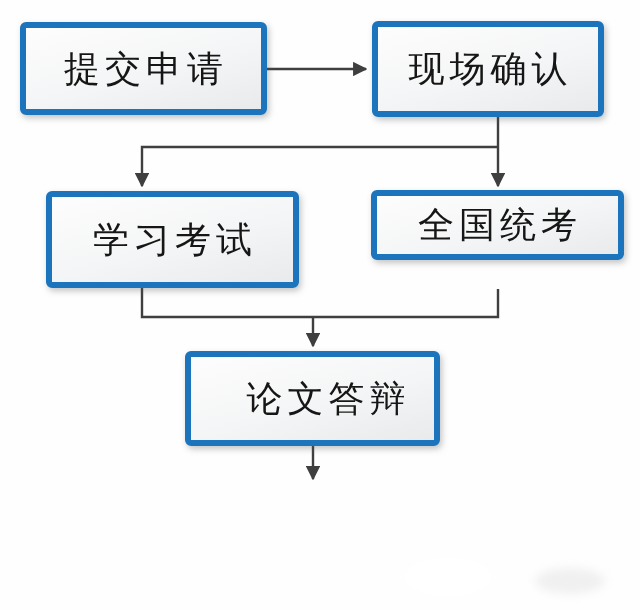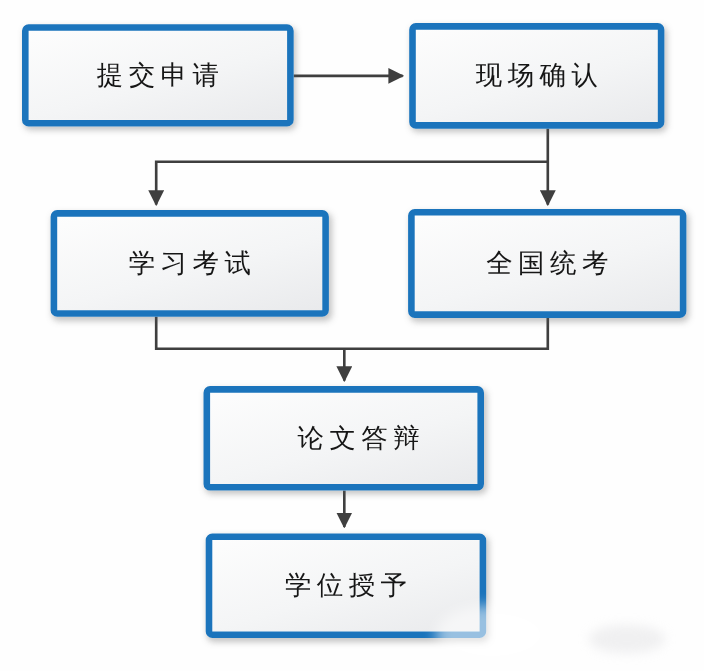--- a/index.html
+++ b/index.html
@@ -35,7 +35,7 @@
     justify-content: center;
   }
   .node-label {
-    font-size: 24px;
+    font-size: 36px;
     letter-spacing: 5px;
     text-indent: 5px; 
     color: #161616;

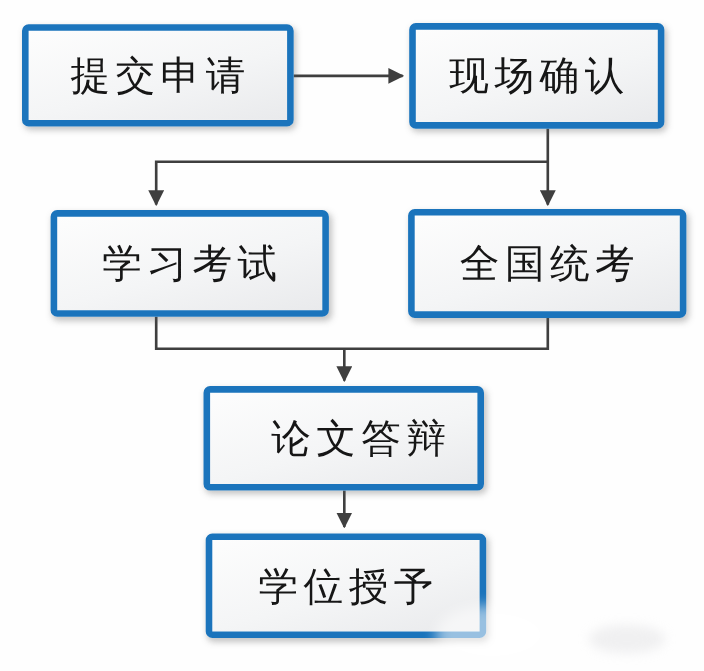--- a/index.html
+++ b/index.html
@@ -45,7 +45,7 @@
   #node-submit    { left: 20px;  top: 22px;  width: 247px; height: 93px; }
   #node-onsite    { left: 372px; top: 21px;  width: 232px; height: 96px; }
   #node-study     { left: 16px;  top: 191px; width: 253px; height: 97px; margin-left: 30px; }
-  #node-national  { left: 371px; top: 190px; width: 253px; height: 99px; }
+  #node-national  { left: 371px; top: 190px; width: 253px; height: 70px; }
   #node-defense   { left: 185px; top: 351px; width: 255px; height: 95px; padding-left: 27px; }
   #node-degree    { left: 187px; top: 485px; width: 255px; height: 95px; }
 

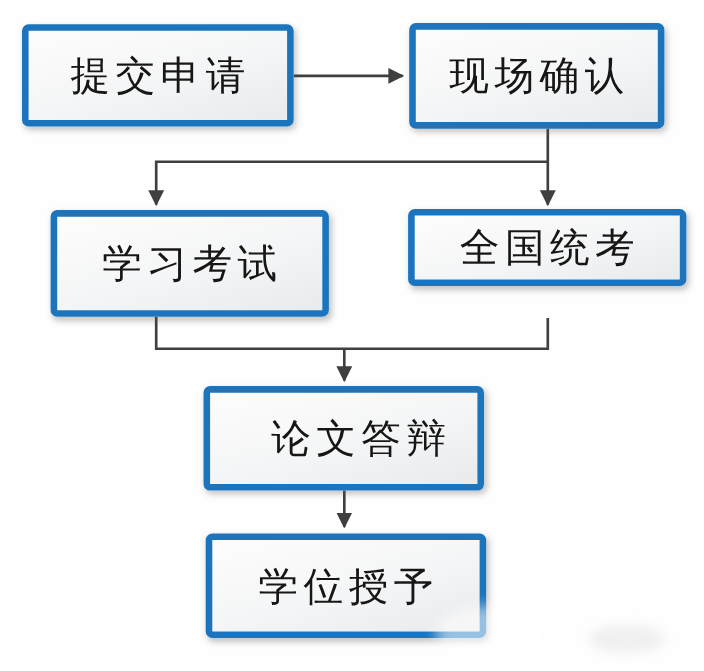--- a/index.html
+++ b/index.html
@@ -116,9 +116,6 @@
     <span class="node-label">论文答辩</span>
   </div>
 
-  <div class="node" id="node-degree">
-    <span class="node-label">学位授予</span>
-  </div>
 
   <div class="smudge" id="smudge-corner"></div>
   <div class="smudge" id="smudge-wisp"></div>

